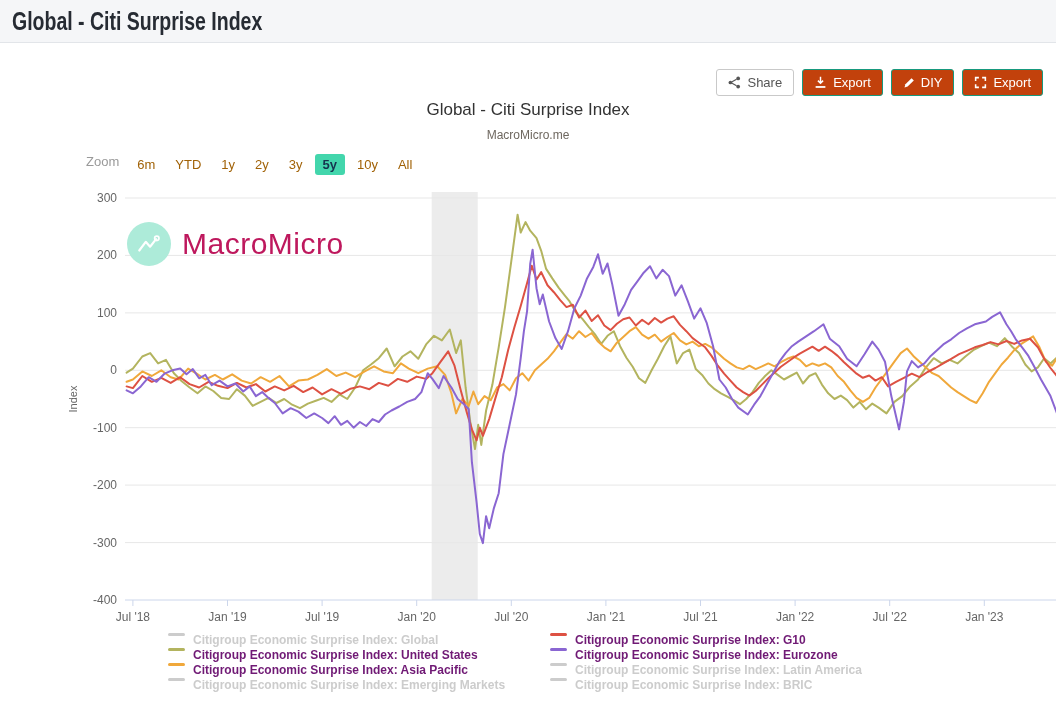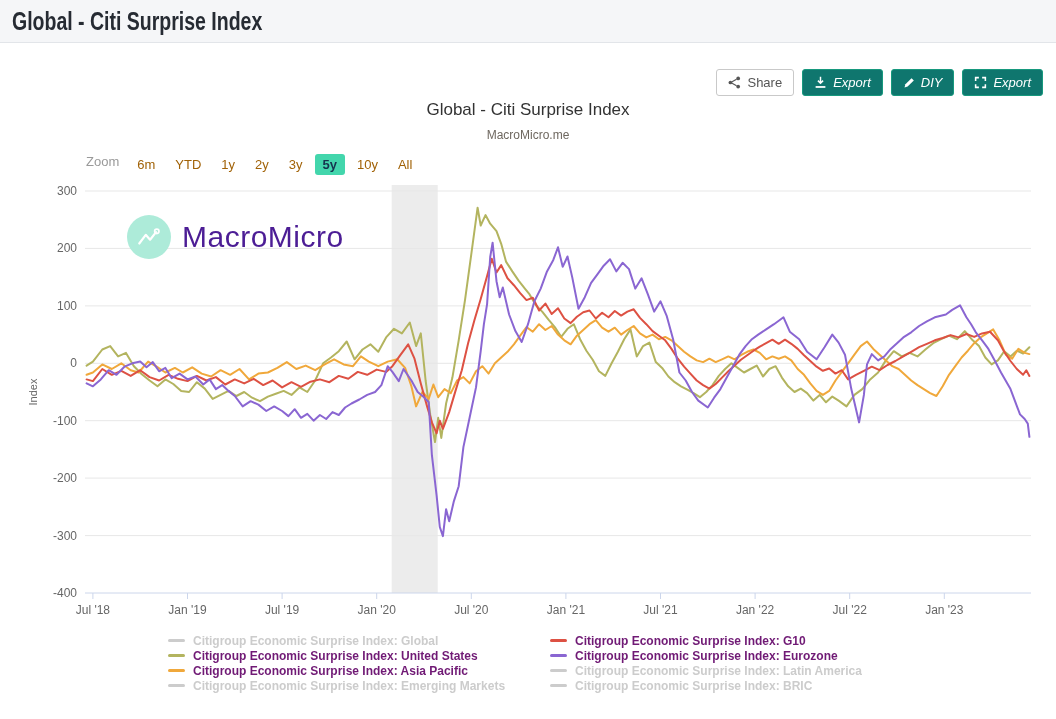--- a/index.html
+++ b/index.html
@@ -27,7 +27,7 @@
   }
   .btn svg { display:block; }
   .btn-share { background:#fff; border-color:#c9c9c9; color:#555; }
-  .btn-teal  { background:#0f766e; border-color:#17997e; color:#fff;font-style:italic; }
+  .btn-teal  { background:#c2410c; border-color:#17997e; color:#fff; }
 
   
   .c-title { position:absolute; top:57px; left:0; right:0; text-align:center;

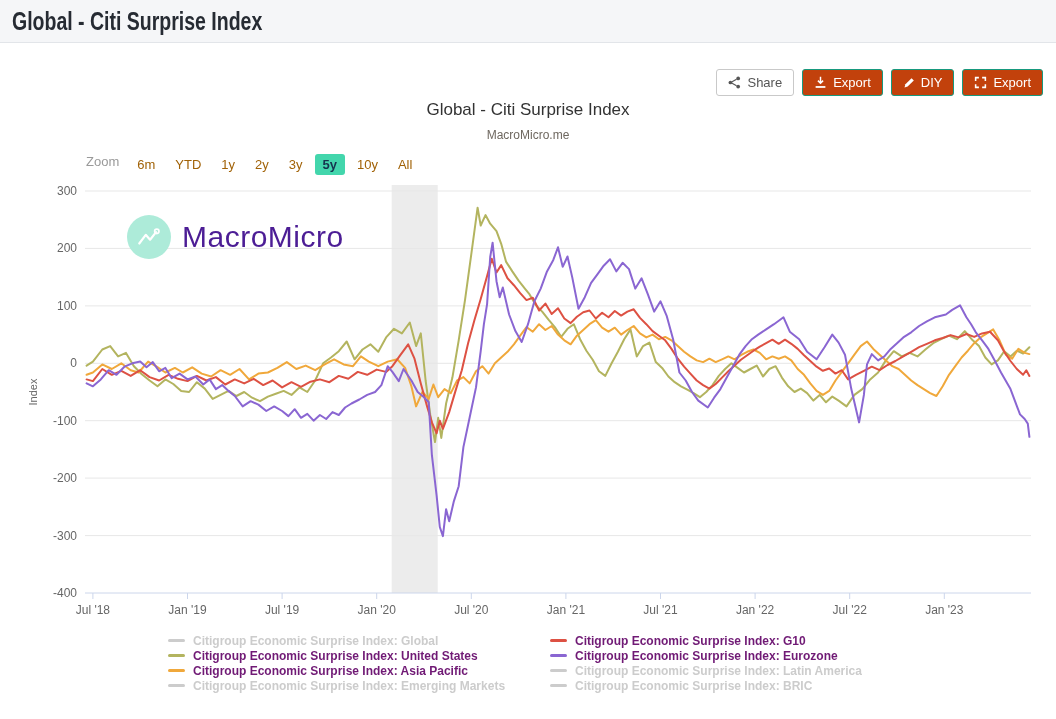--- a/index.html
+++ b/index.html
@@ -43,7 +43,7 @@
   .zoom-btn.active { background:#43d6ac; color:#16344f; font-weight:700; }
 
   
-  .chart-wrap { position:absolute; top:101px; left:0; width:840px; height:480px; }
+  .chart-wrap { position:absolute; top:108px; left:0; width:840px; height:480px;padding-left:40px; }
   .chart-wrap svg { display:block; }
   .watermark { position:absolute; left:127px; top:71px; display:flex; align-items:center;
                gap:11px; pointer-events:none; }

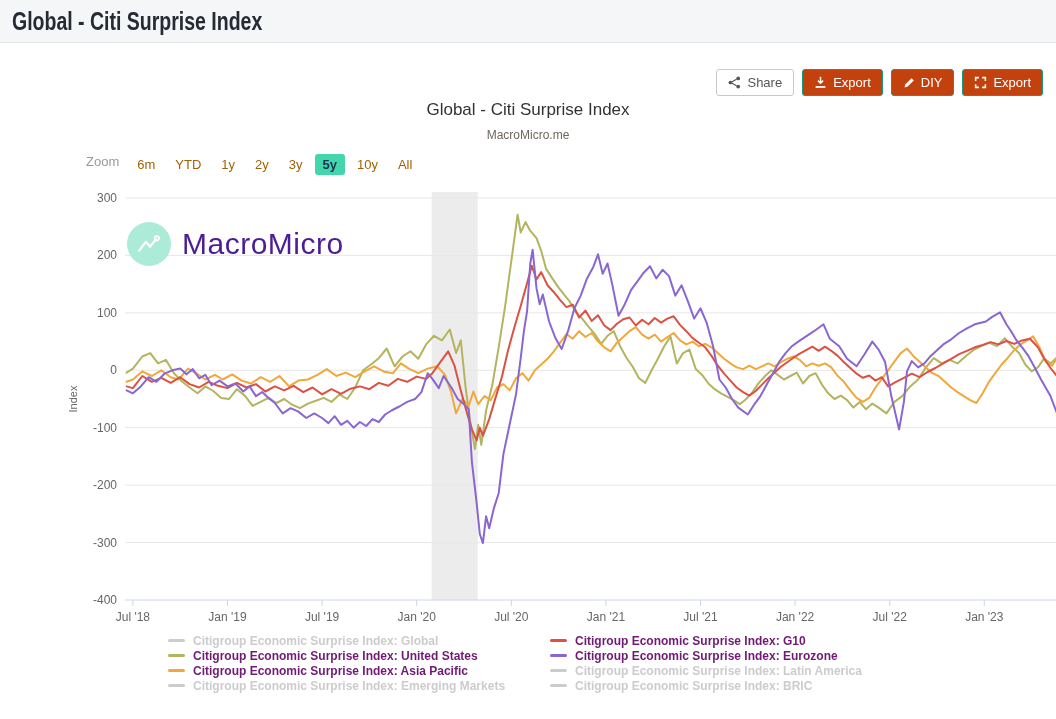--- a/index.html
+++ b/index.html
@@ -49,7 +49,7 @@
                gap:11px; pointer-events:none; }
   .wm-circle { width:44px; height:44px; border-radius:50%; background:#adebd9;
                display:flex; align-items:center; justify-content:center; }
-  .wm-text { font-size:30px; color:#4c1d95; letter-spacing:.5px; }
+  .wm-text { font-size:30px; color:#be185d; letter-spacing:.5px; }
 
   
   .legend { position:absolute; top:590px; left:0; right:0;

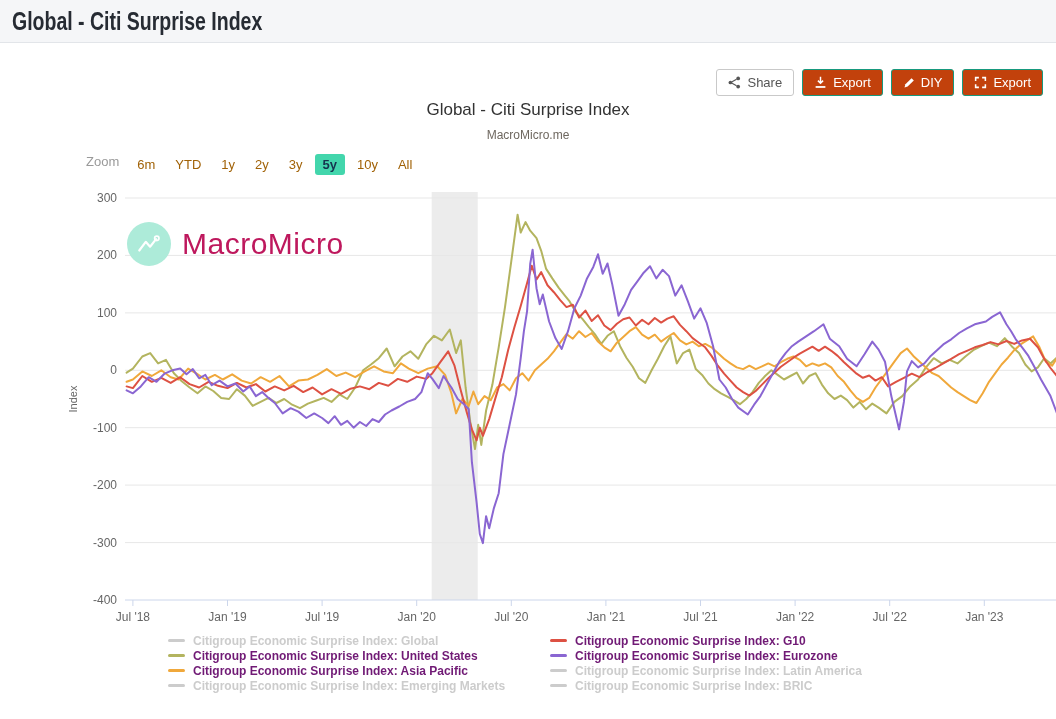--- a/index.html
+++ b/index.html
@@ -55,7 +55,7 @@
   .legend { position:absolute; top:590px; left:0; right:0;
             display:grid; grid-template-columns:382px 382px; justify-content:center;
             row-gap:0; }
-  .legend-item { display:flex; align-items:center; gap:8px; height:15px;
+  .legend-item { display:flex; align-items:flex-start; gap:8px; height:15px;
                  padding-left:22px; cursor:pointer; }
   .dash { width:17px; height:3px; border-radius:2px; flex:0 0 17px; }
   .l-label { font-size:12px; font-weight:700; color:#701a75; white-space:nowrap; }

